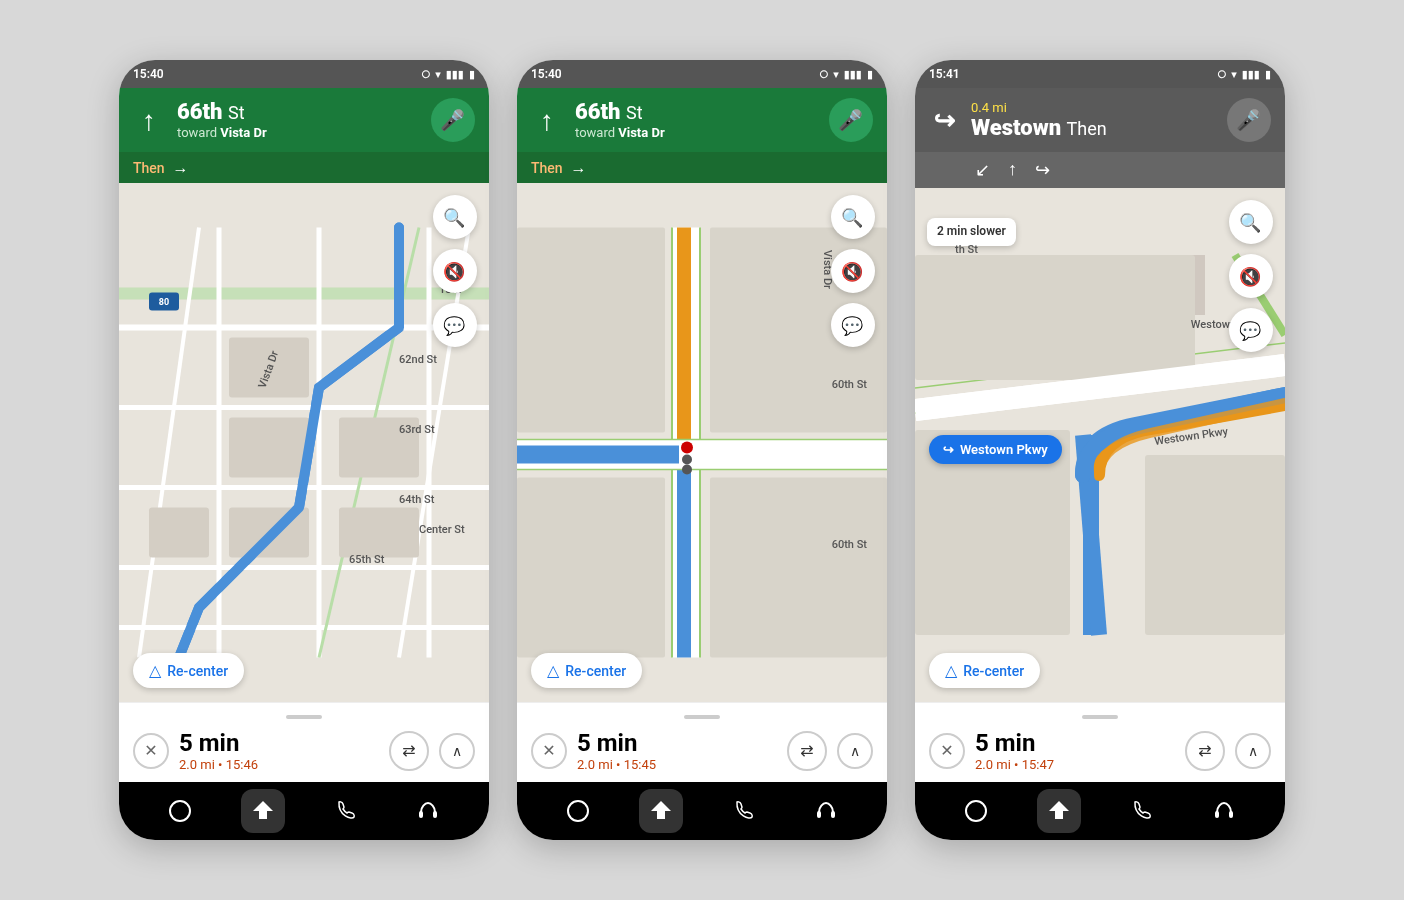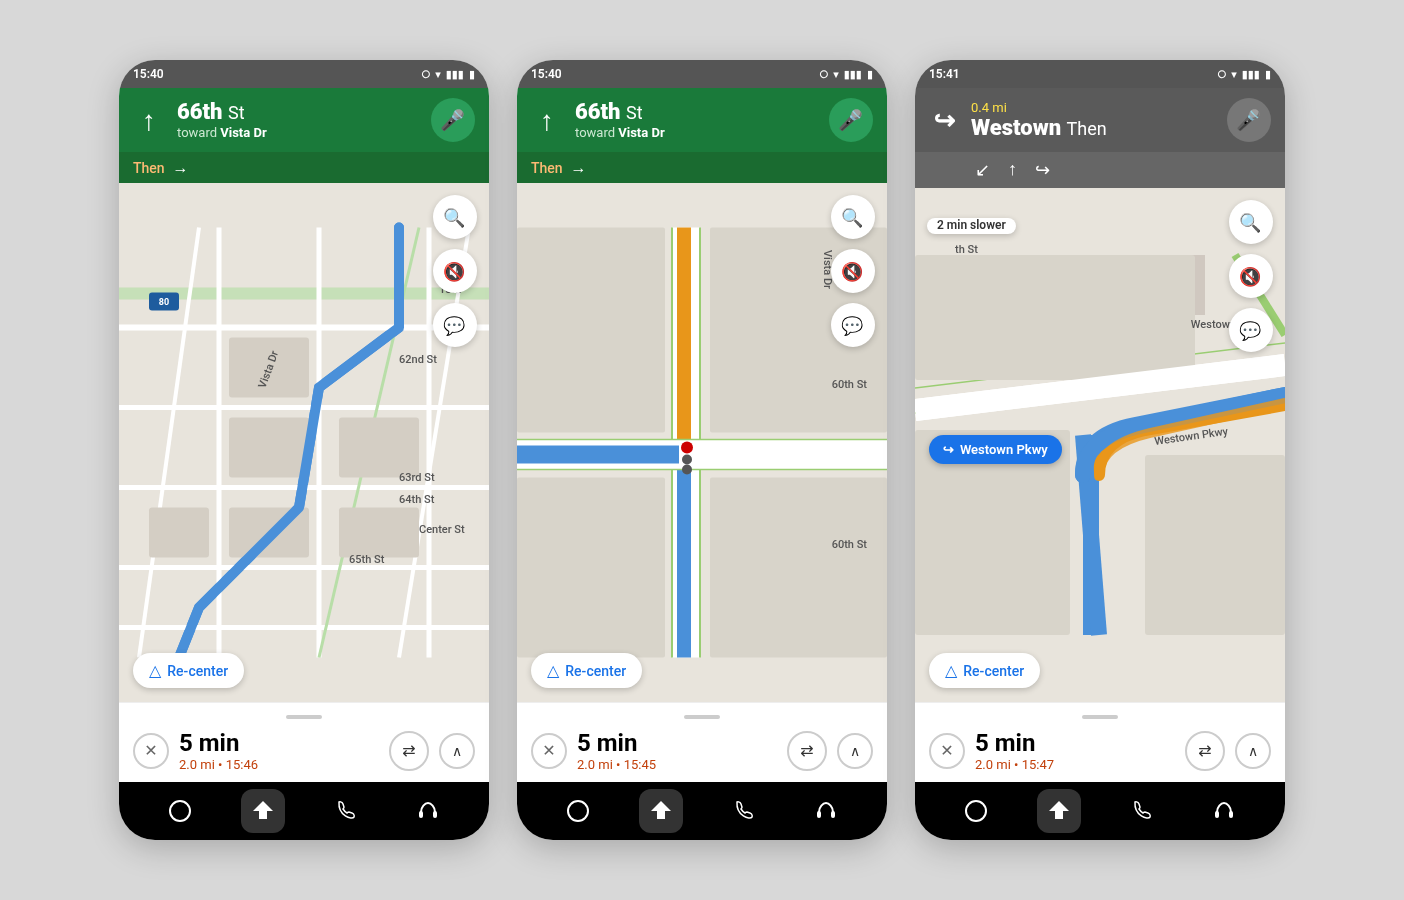--- a/index.html
+++ b/index.html
@@ -266,7 +266,7 @@
       left: 12px;
       background: #fff;
       border-radius: 8px;
-      padding: 0 10px;
+      padding: 6px 10px;
       font-size: 12px;
       font-weight: 600;
       color: #333;

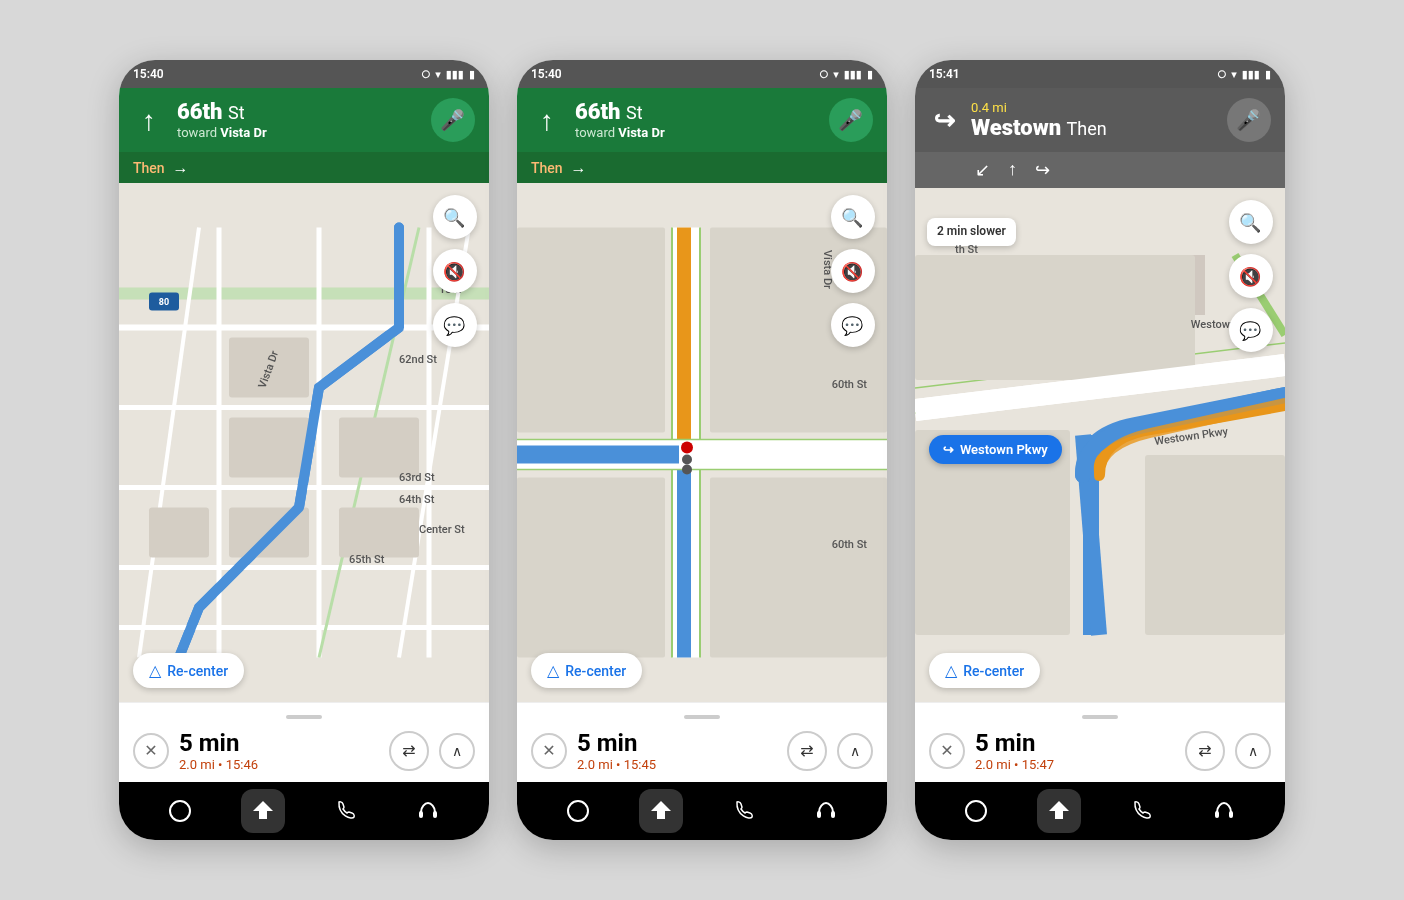--- a/index.html
+++ b/index.html
@@ -474,7 +474,7 @@
       </svg>
 
       <div class="street-label" style="top:170px; left:280px;">62nd St</div>
-      <div class="street-label" style="top:240px; left:280px;margin-top:48px;">63rd St</div>
+      <div class="street-label" style="top:240px; left:280px;">63rd St</div>
       <div class="street-label" style="top:310px; left:280px;">64th St</div>
       <div class="street-label" style="top:370px; left:230px;">65th St</div>
       <div class="street-label" style="top:180px; left:130px; transform:rotate(-70deg);">Vista Dr</div>

